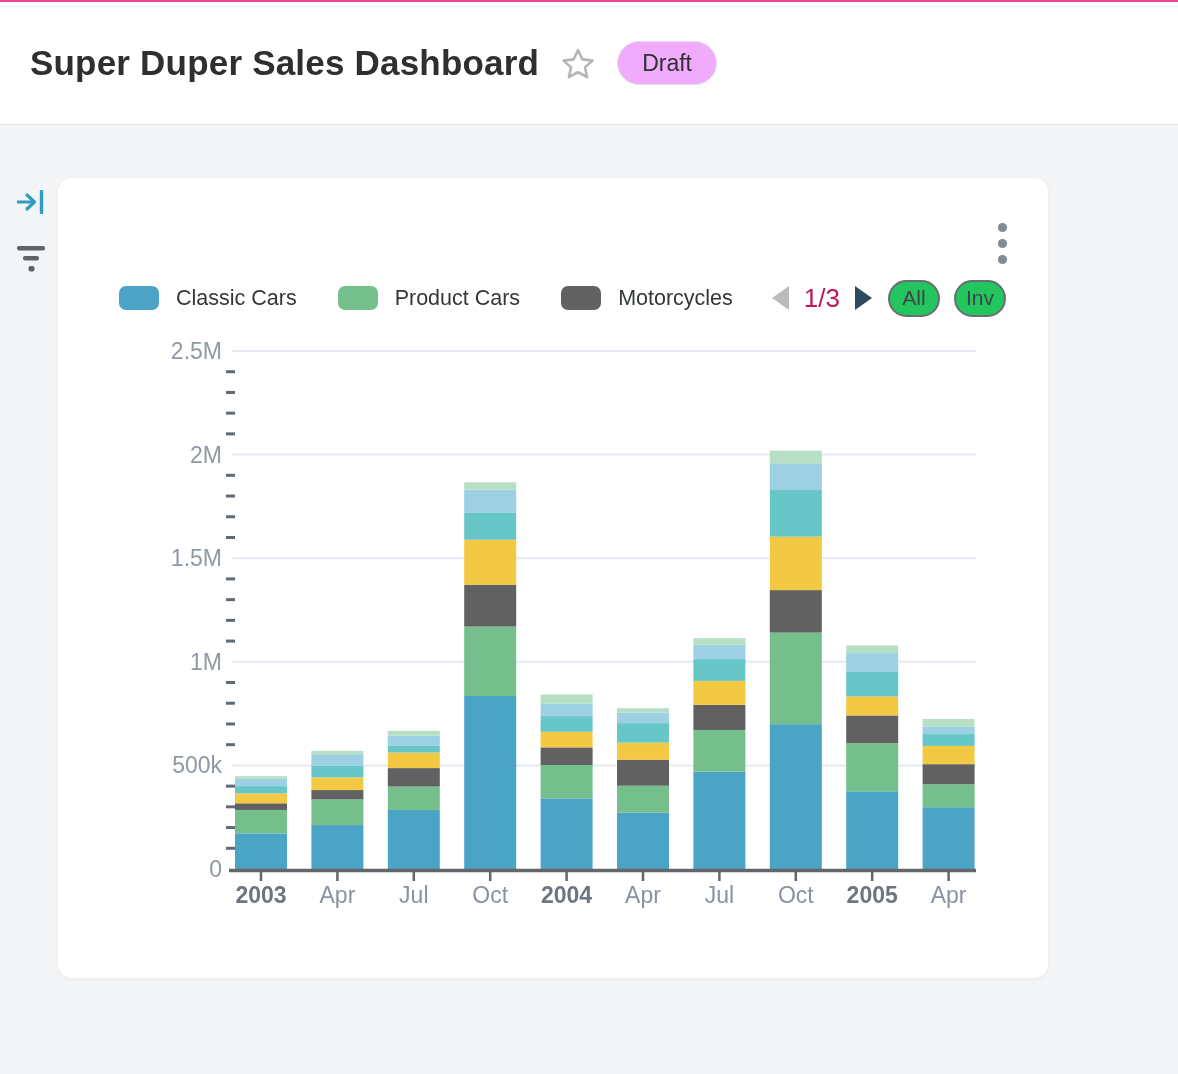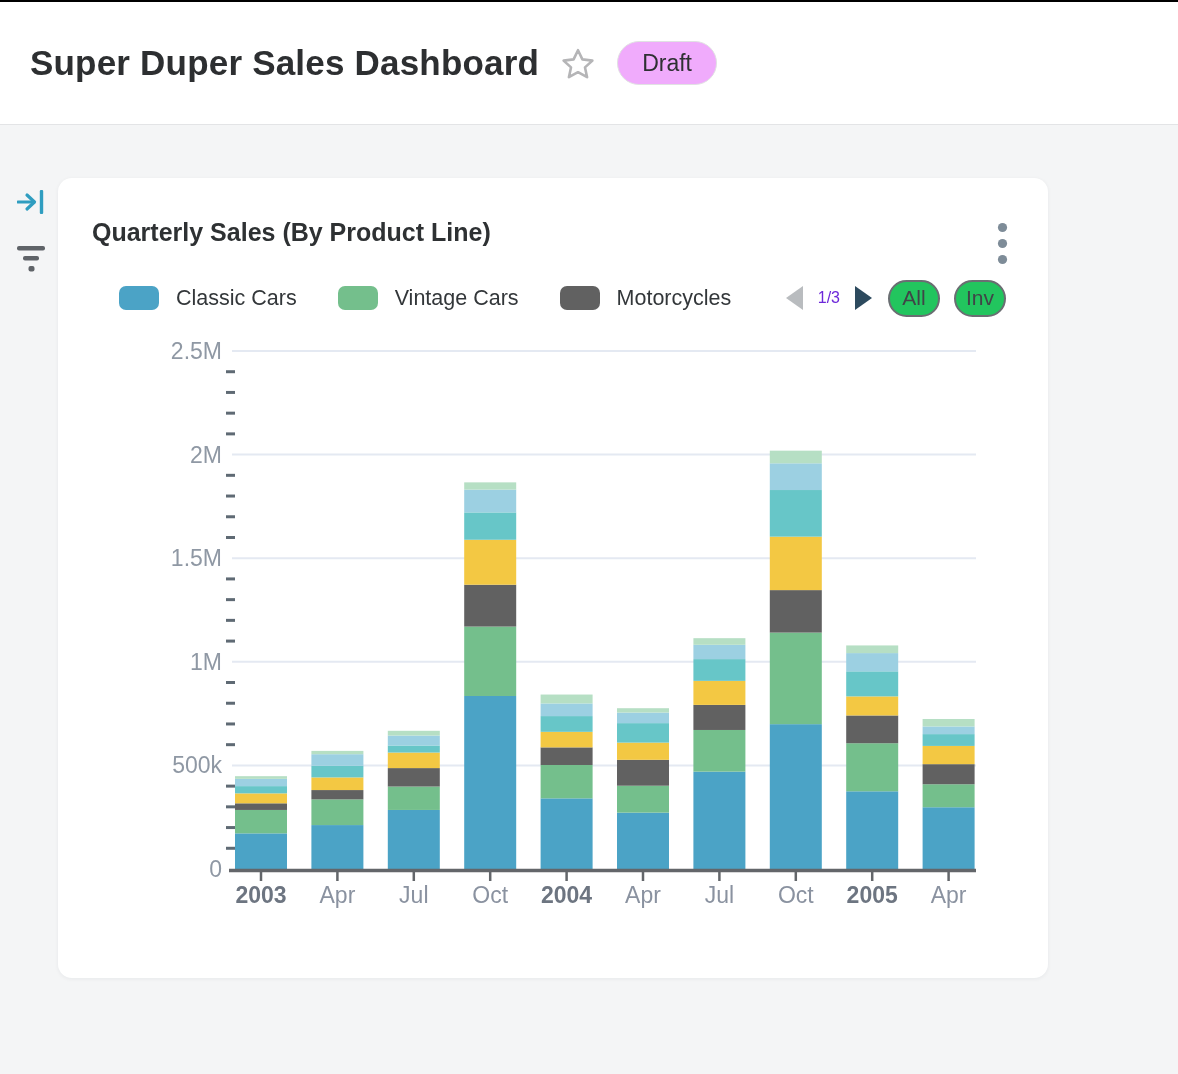--- a/index.html
+++ b/index.html
@@ -16,7 +16,7 @@
     background:#ffffff;border-bottom:1px solid #e3e4e6;
     box-sizing:border-box;
     display:flex;align-items:center;gap:22px;
-    padding:0 30px;border-top:2px solid #000000;
+    padding:0 30px;border-top:2px solid #ec4899;
   }
   .page-title{
     font-size:35px;font-weight:700;color:#2d2f31;margin:0;letter-spacing:.2px;

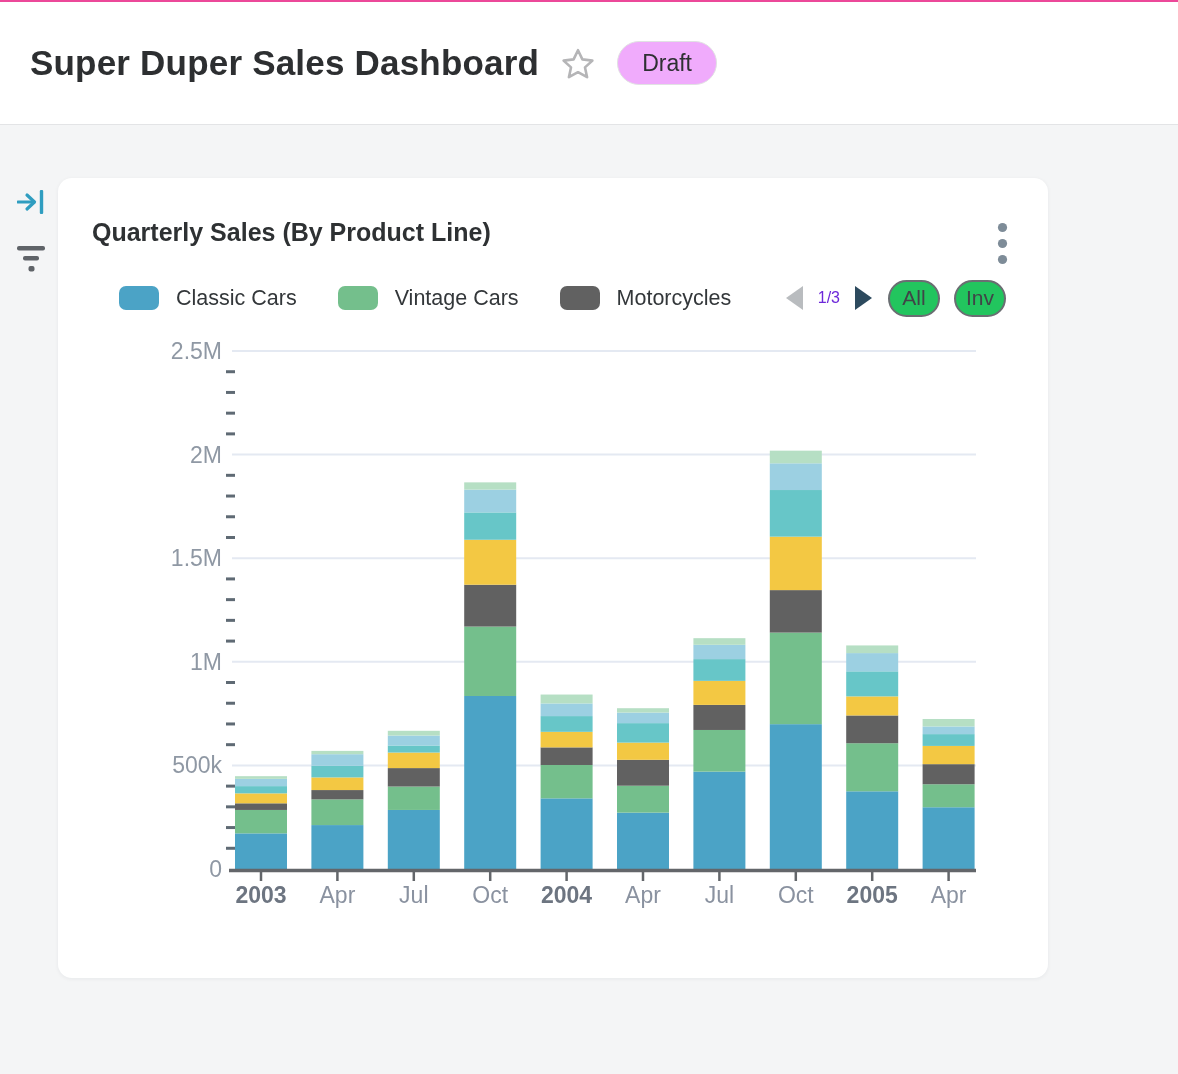--- a/index.html
+++ b/index.html
@@ -100,7 +100,6 @@
 </div>
 
 <div class="card">
-  <h2 class="card-title">Quarterly Sales (By Product Line)</h2>
 
   <button class="kebab-btn">
     <span style="display:flex;">

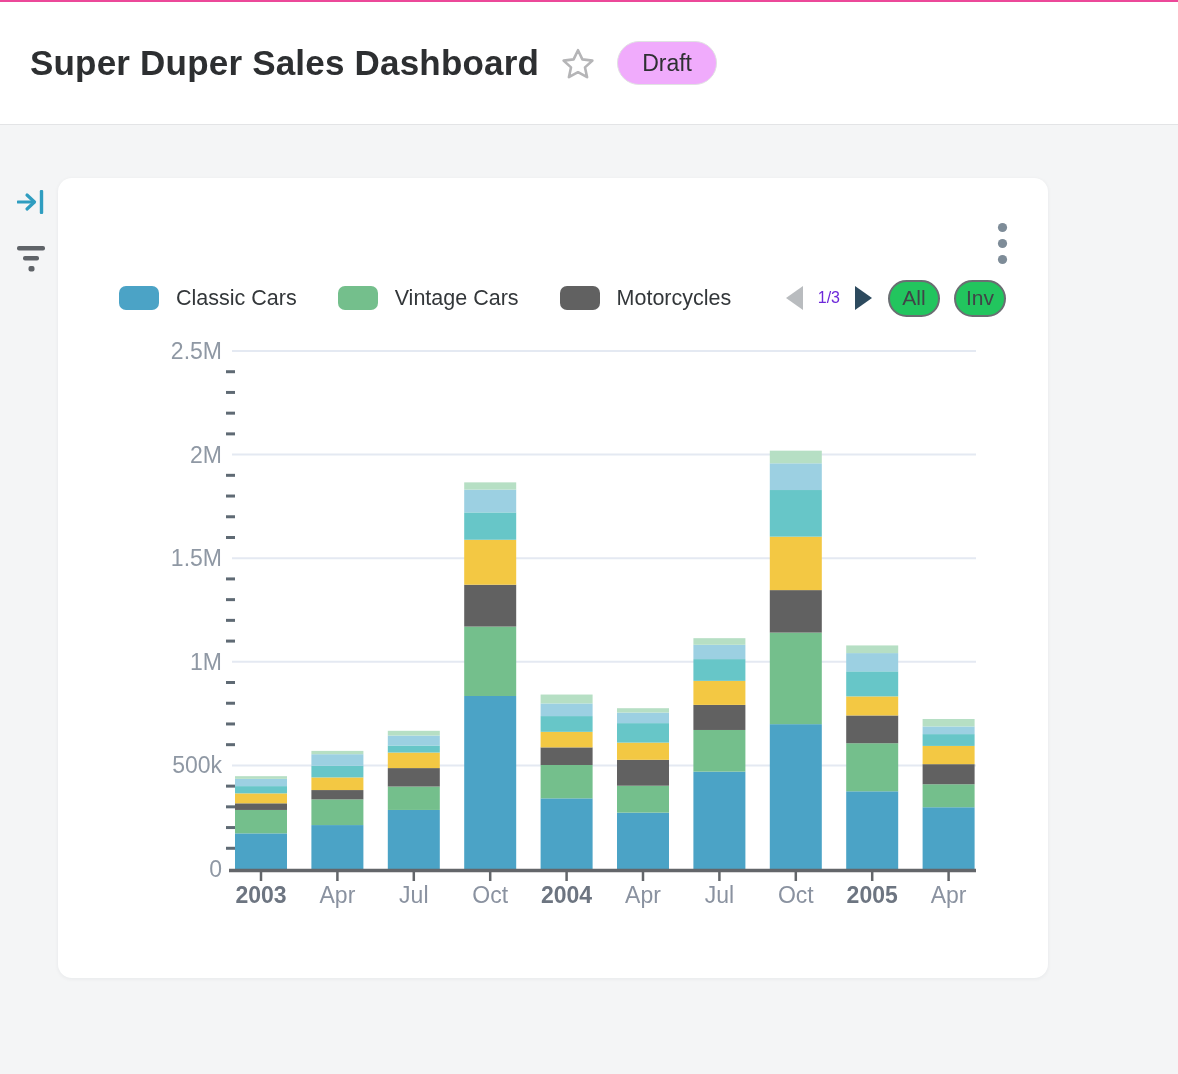--- a/index.html
+++ b/index.html
@@ -119,7 +119,7 @@
         </div>
         <div class="legend-item">
           <span class="legend-swatch" style="background: rgb(116, 191, 140);"></span>
-          <span class="legend-label">Vintage Cars</span>
+          <span class="legend-label">Product Cars</span>
         </div>
         <div class="legend-item">
           <span class="legend-swatch" style="background: rgb(97, 97, 97);"></span>

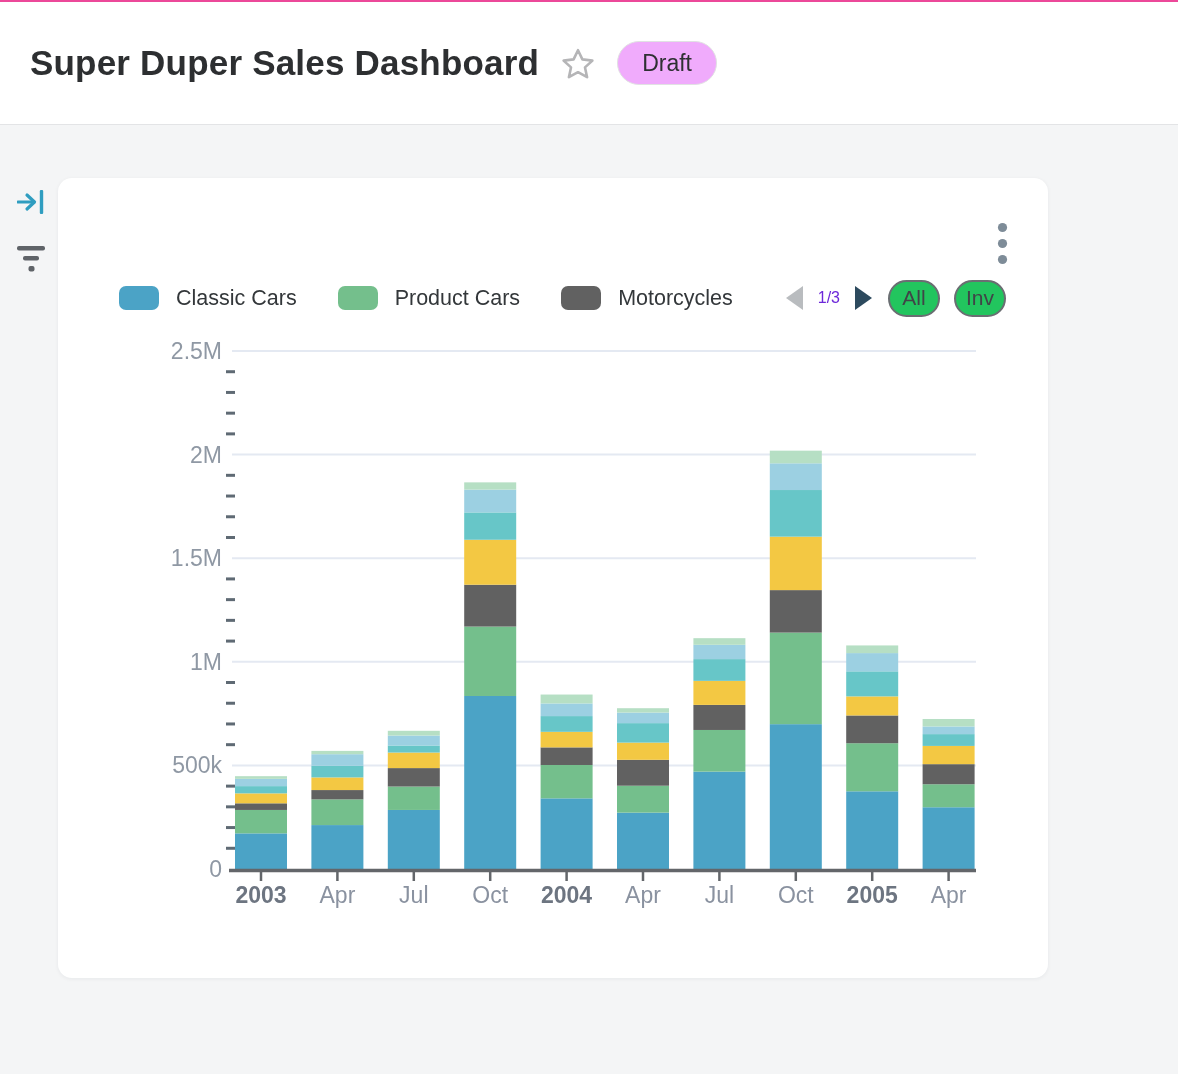--- a/index.html
+++ b/index.html
@@ -53,7 +53,7 @@
   .legend-swatch{width:40px;height:24px;border-radius:7px;margin-right:17px;}
   .legend-label{font-size:21.5px;color:#33373a;}
   .legend-pager{margin-left:auto;display:flex;align-items:center;gap:13px;}
-  .page-indicator{font-size:16px;color:#6d28d9;}
+  .page-indicator{font-size:26px;color:#be185d;}
   .pill-btn{
     height:37px;min-width:52px;padding:0 10px;margin-left:14px;
     border:2px solid #6a6e72;border-radius:19px;background:#22c55e;

